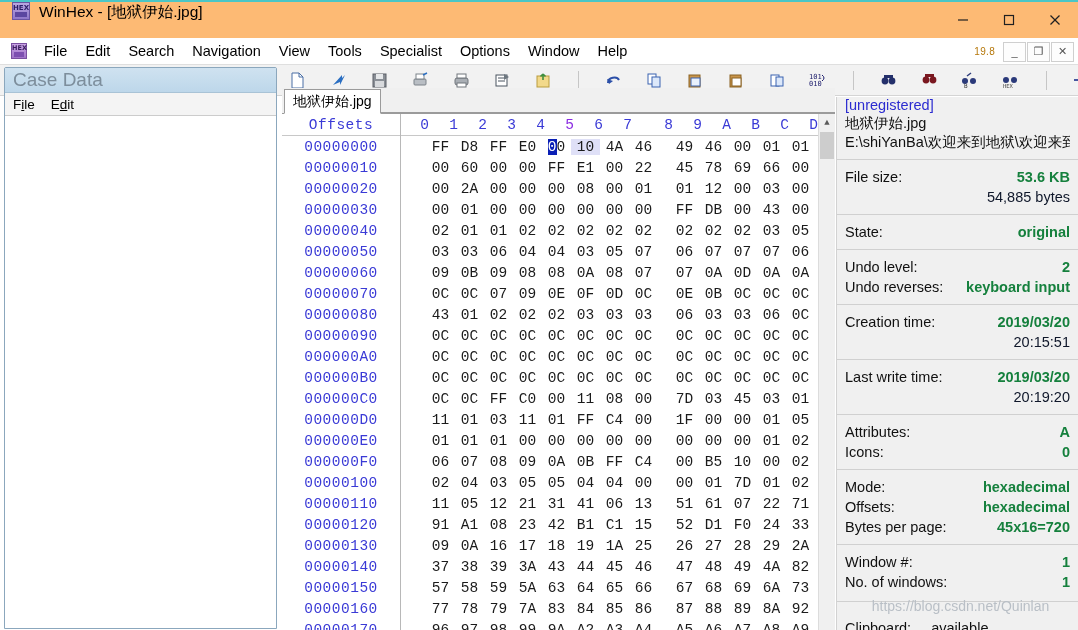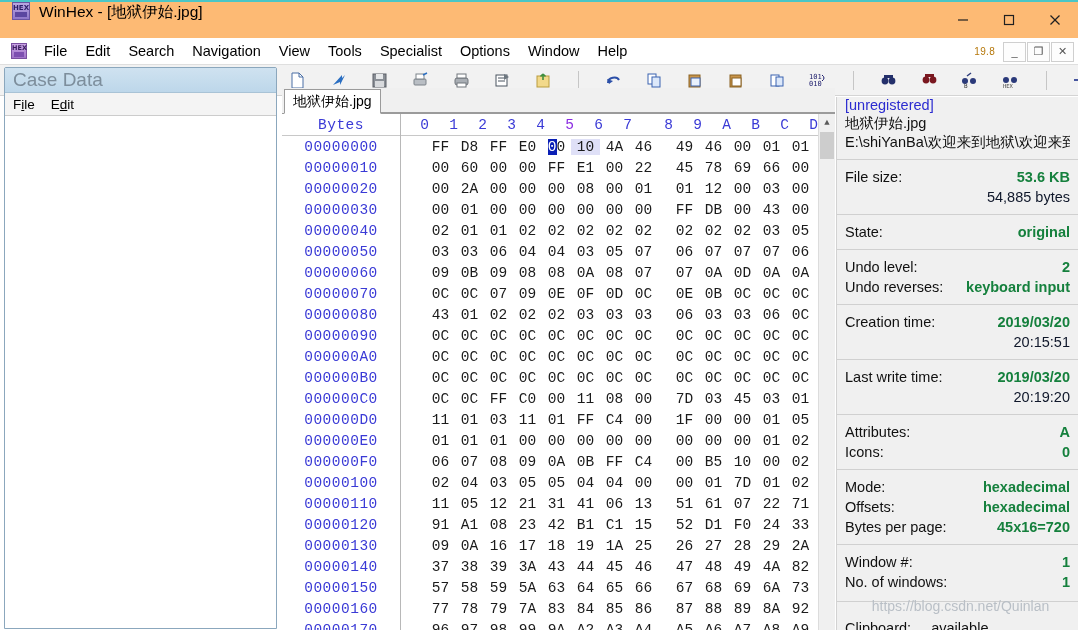--- a/index.html
+++ b/index.html
@@ -620,7 +620,7 @@
     <div class="hexgrid">
       <div class="grid-vrule"></div>
       <div class="hex-head">
-        <div class="offs-h">Bytes</div>
+        <div class="offs-h">Offsets</div>
         <div class="hex-cols" id="col-headers">
             <div class="colh">0</div>
             <div class="colh">1</div>

